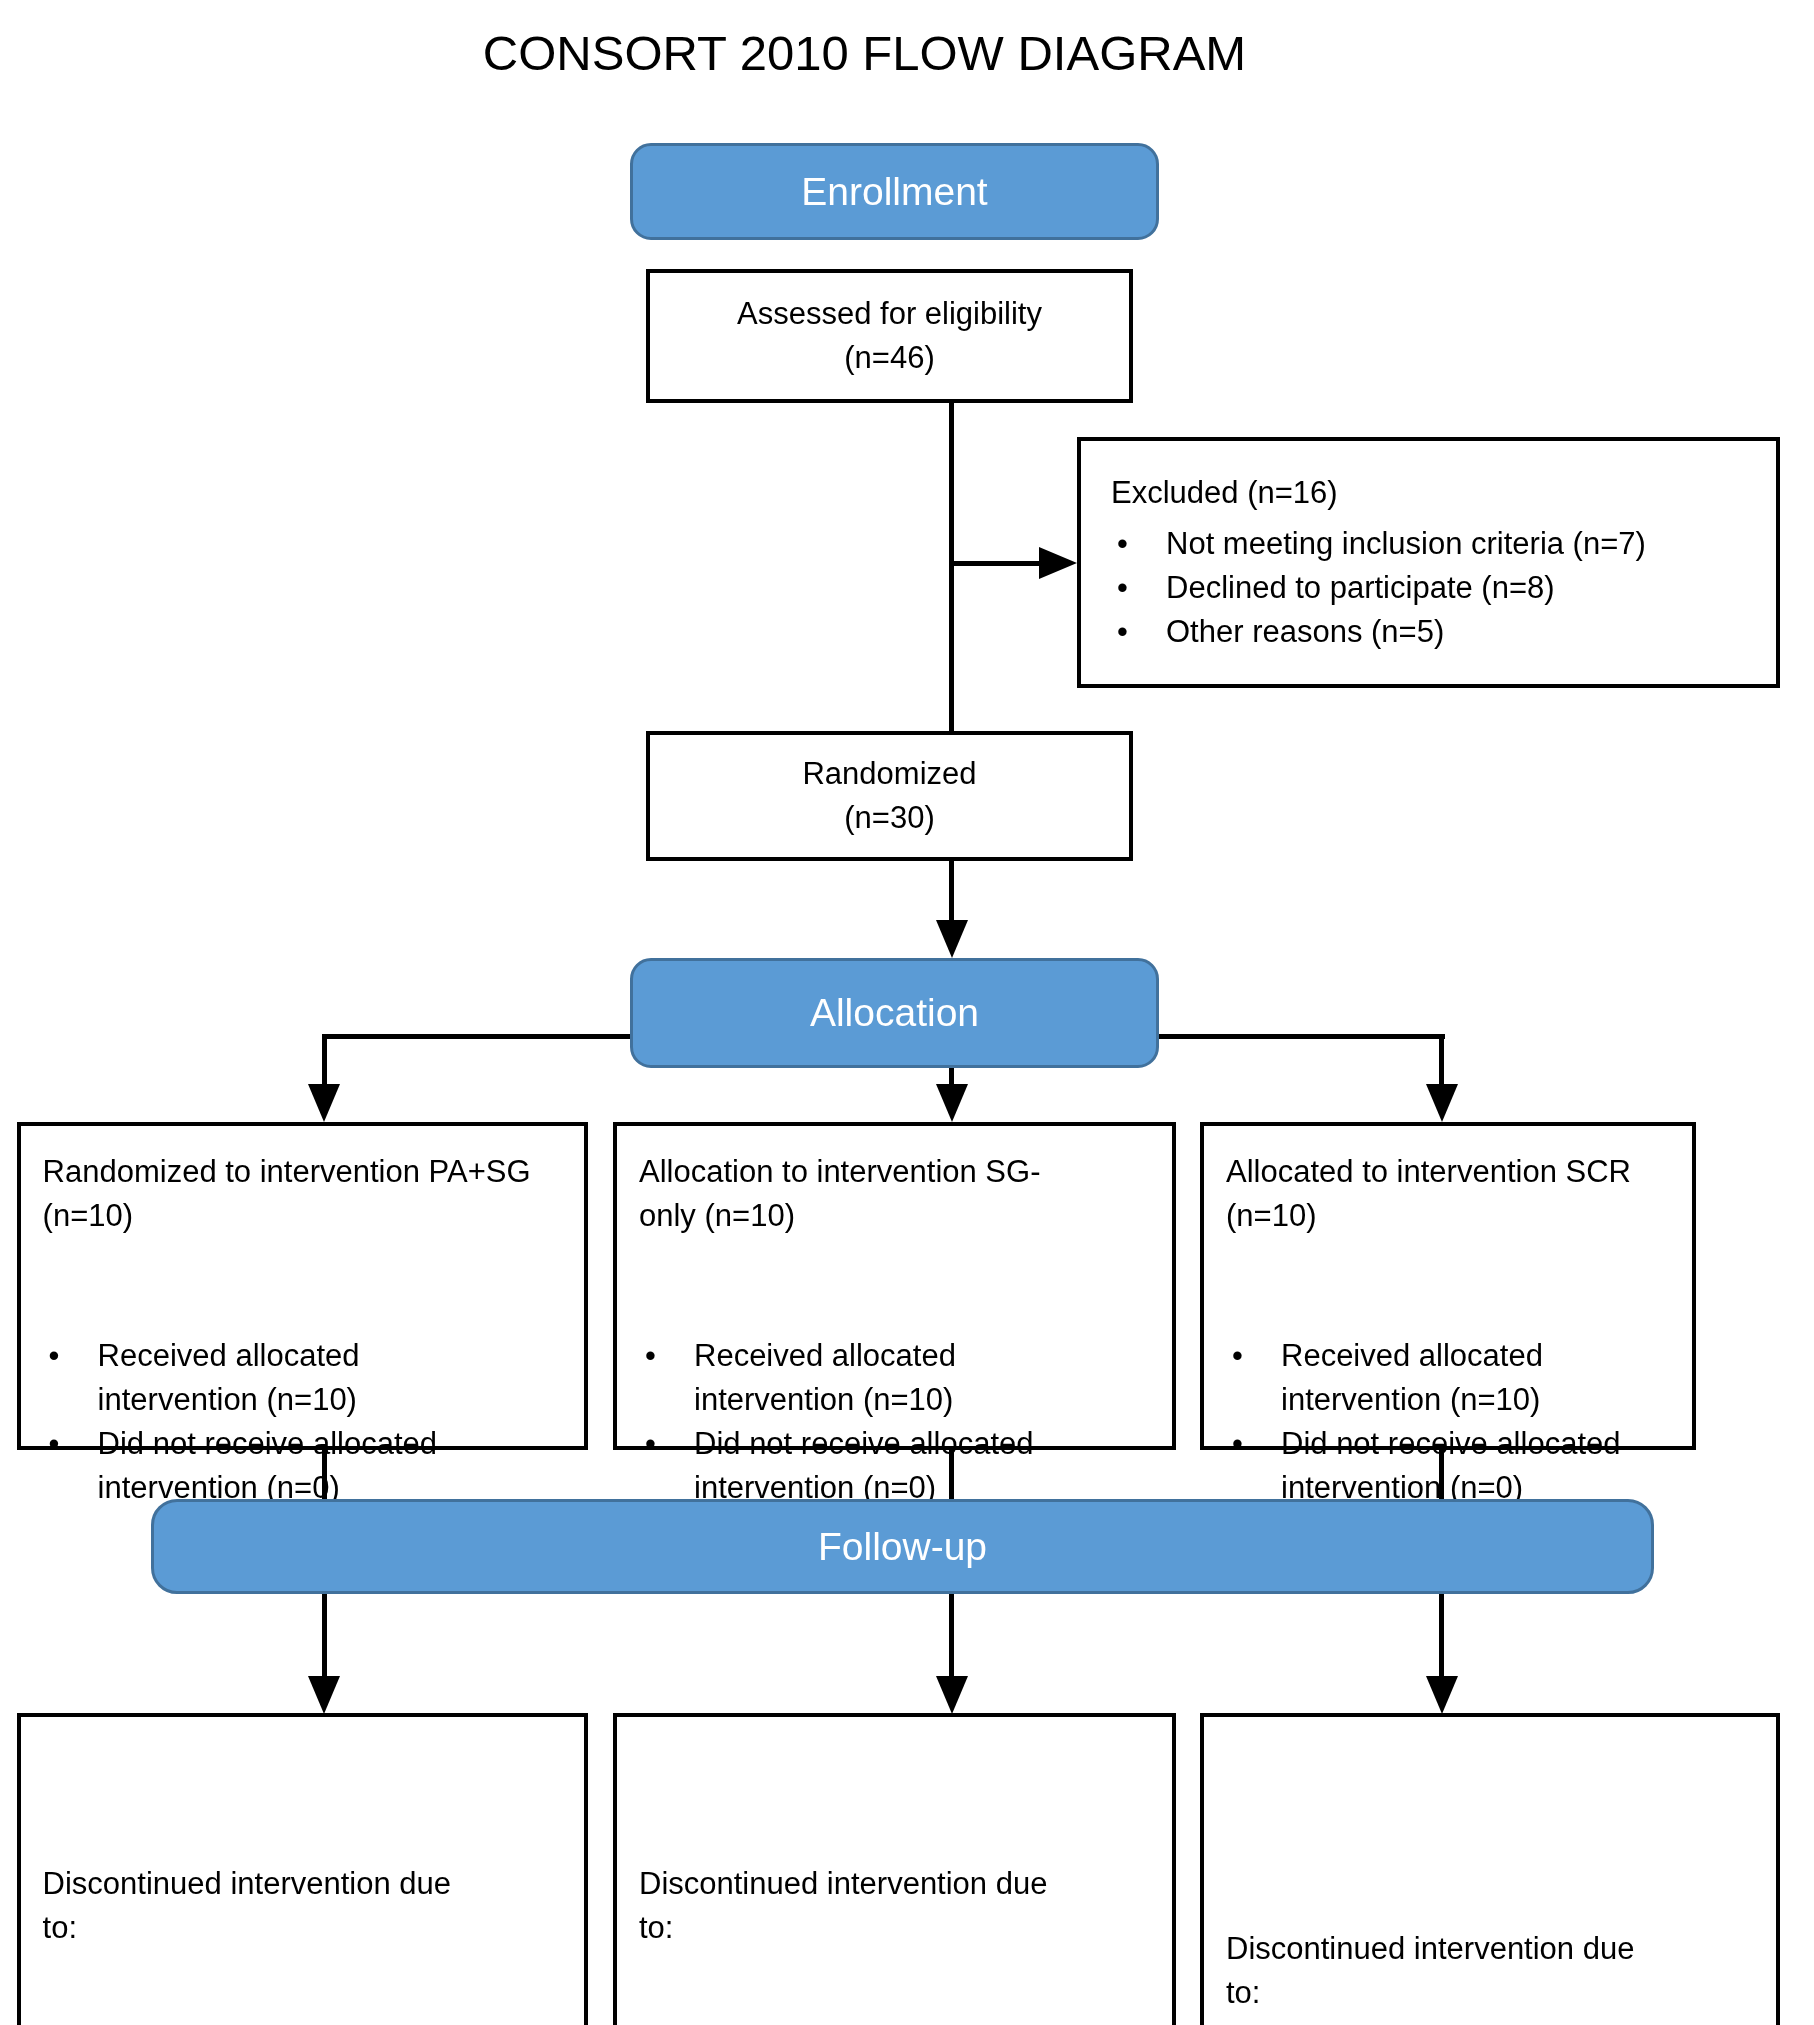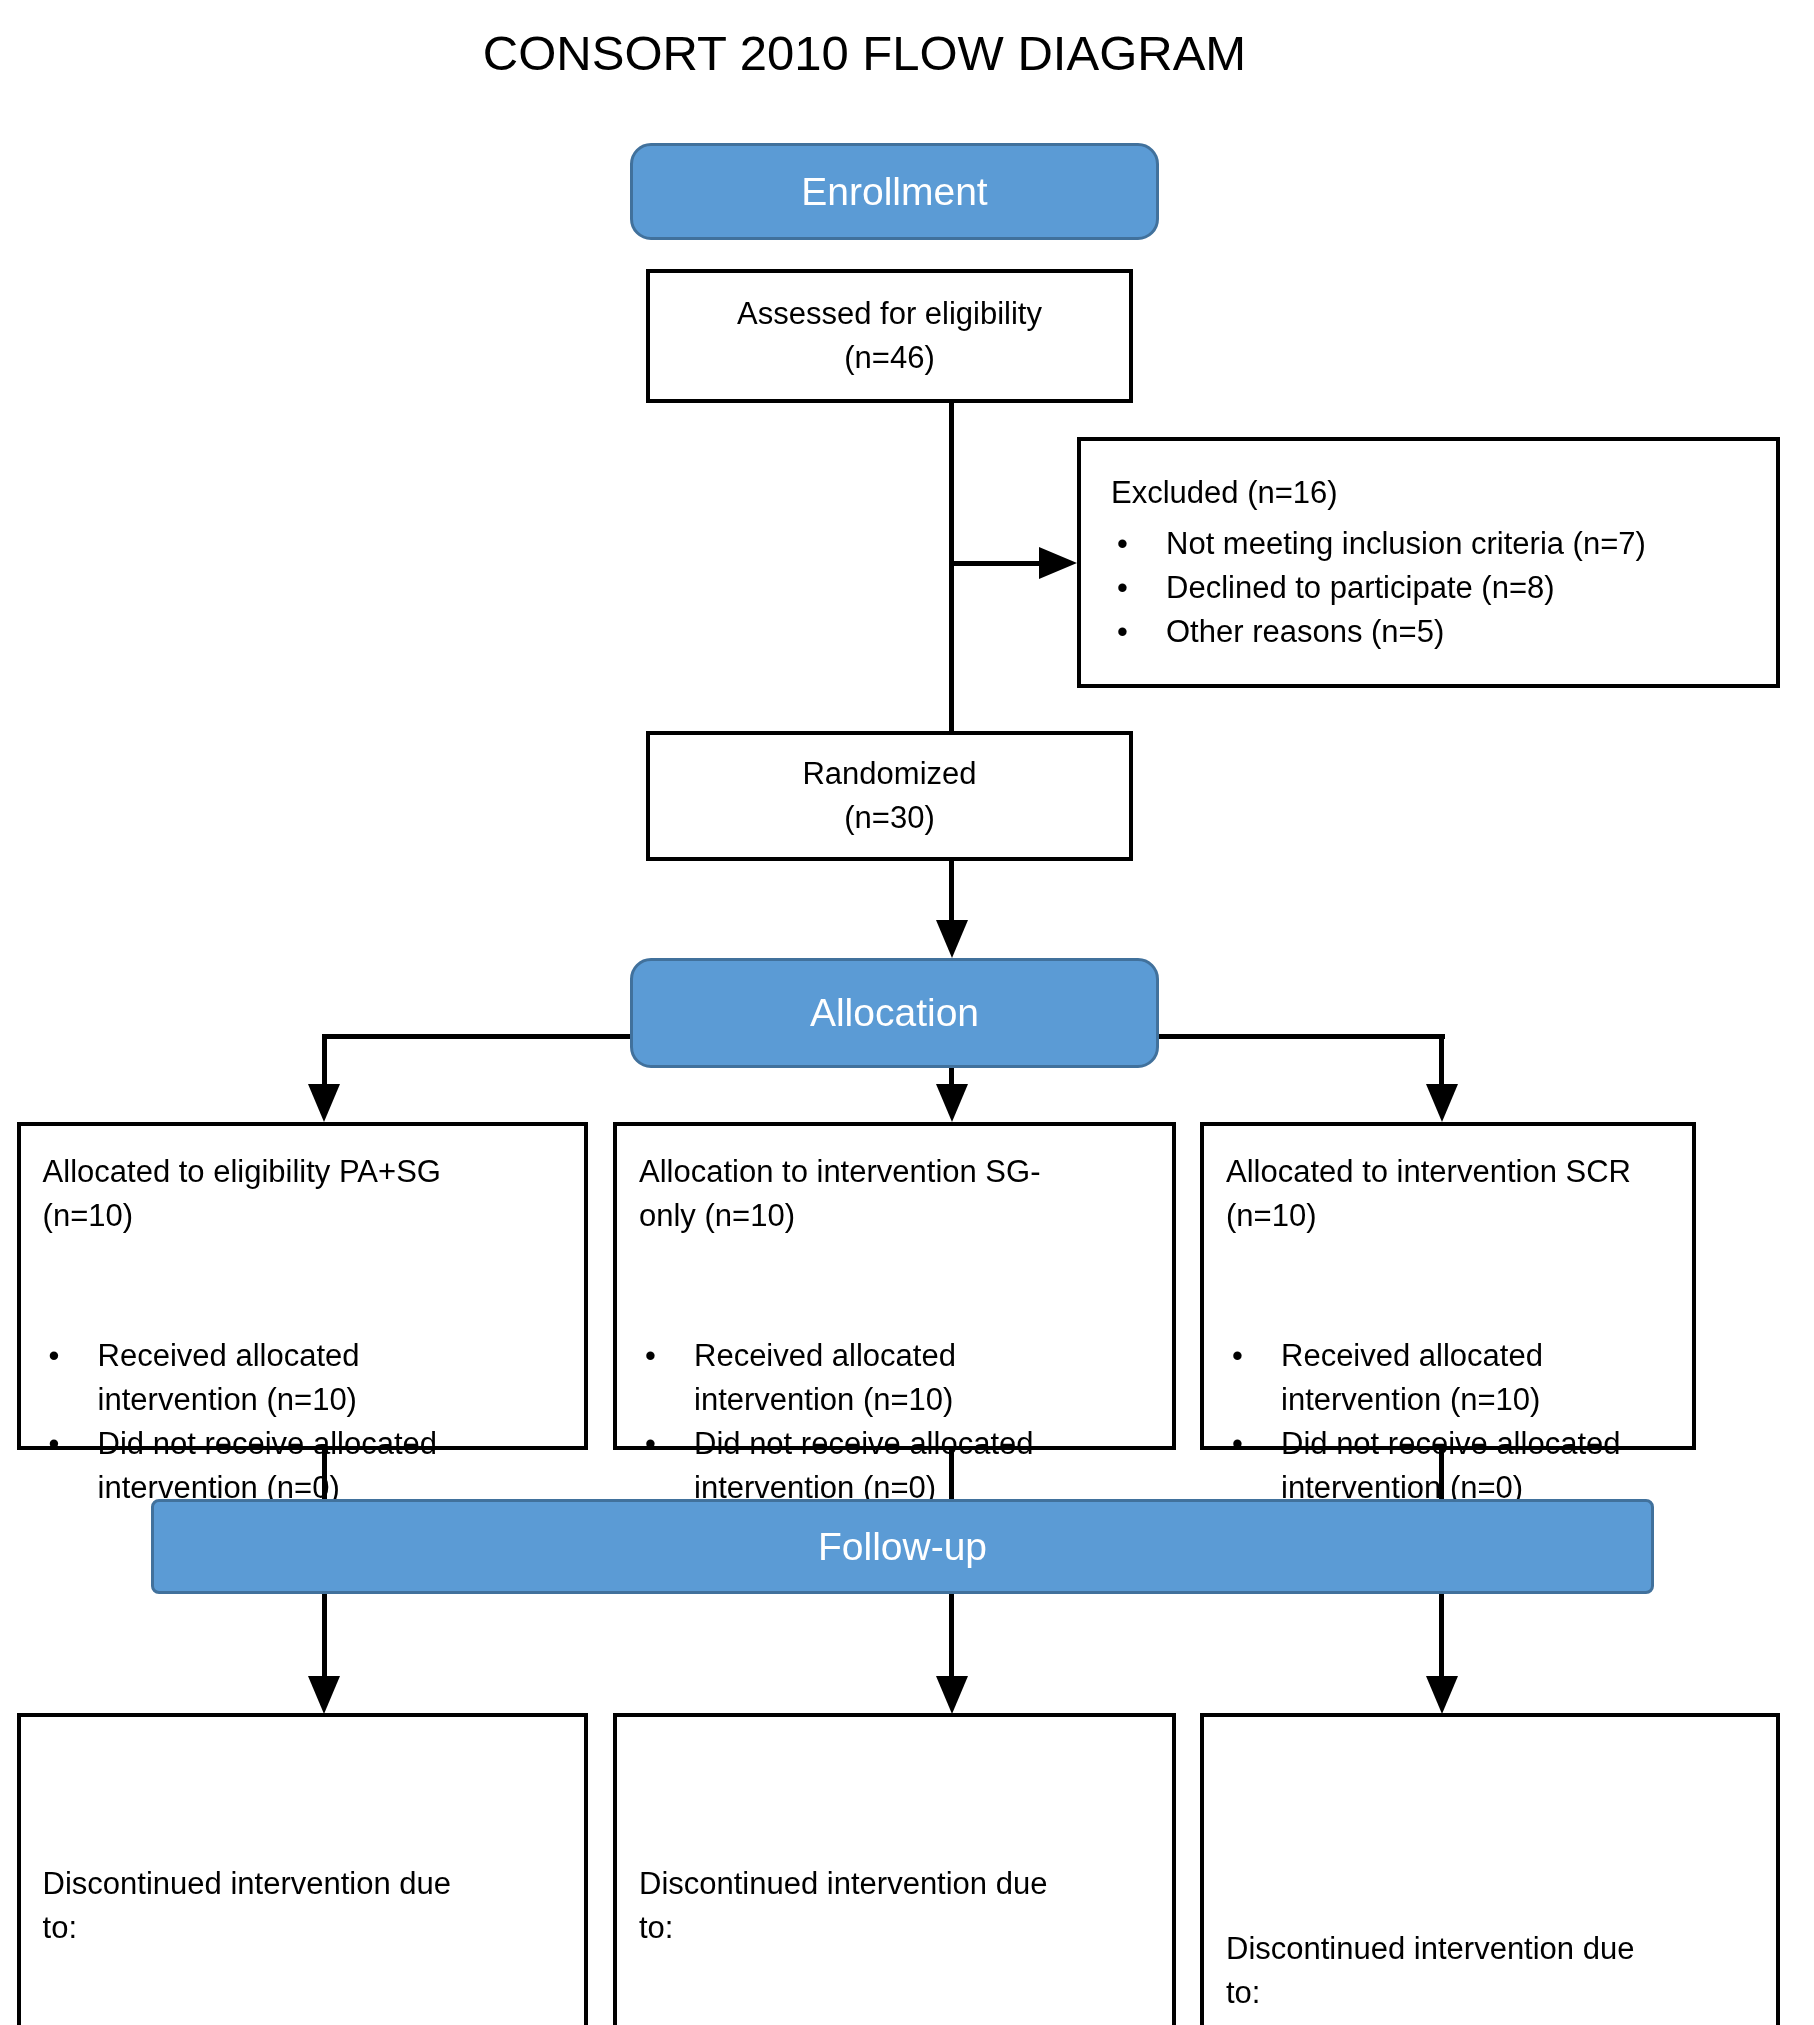--- a/index.html
+++ b/index.html
@@ -111,7 +111,7 @@
 
   <div class="abs wbox vcenter pad-side" style="left:16.6px;top:1122px;width:571px;height:328px">
     <div class="box-title">
-      <span>Allocated to eligibility PA+SG</span><span>(n=10)</span>
+      <span>Randomized to intervention PA+SG</span><span>(n=10)</span>
     </div>
     <ul class="blts">
       <li>

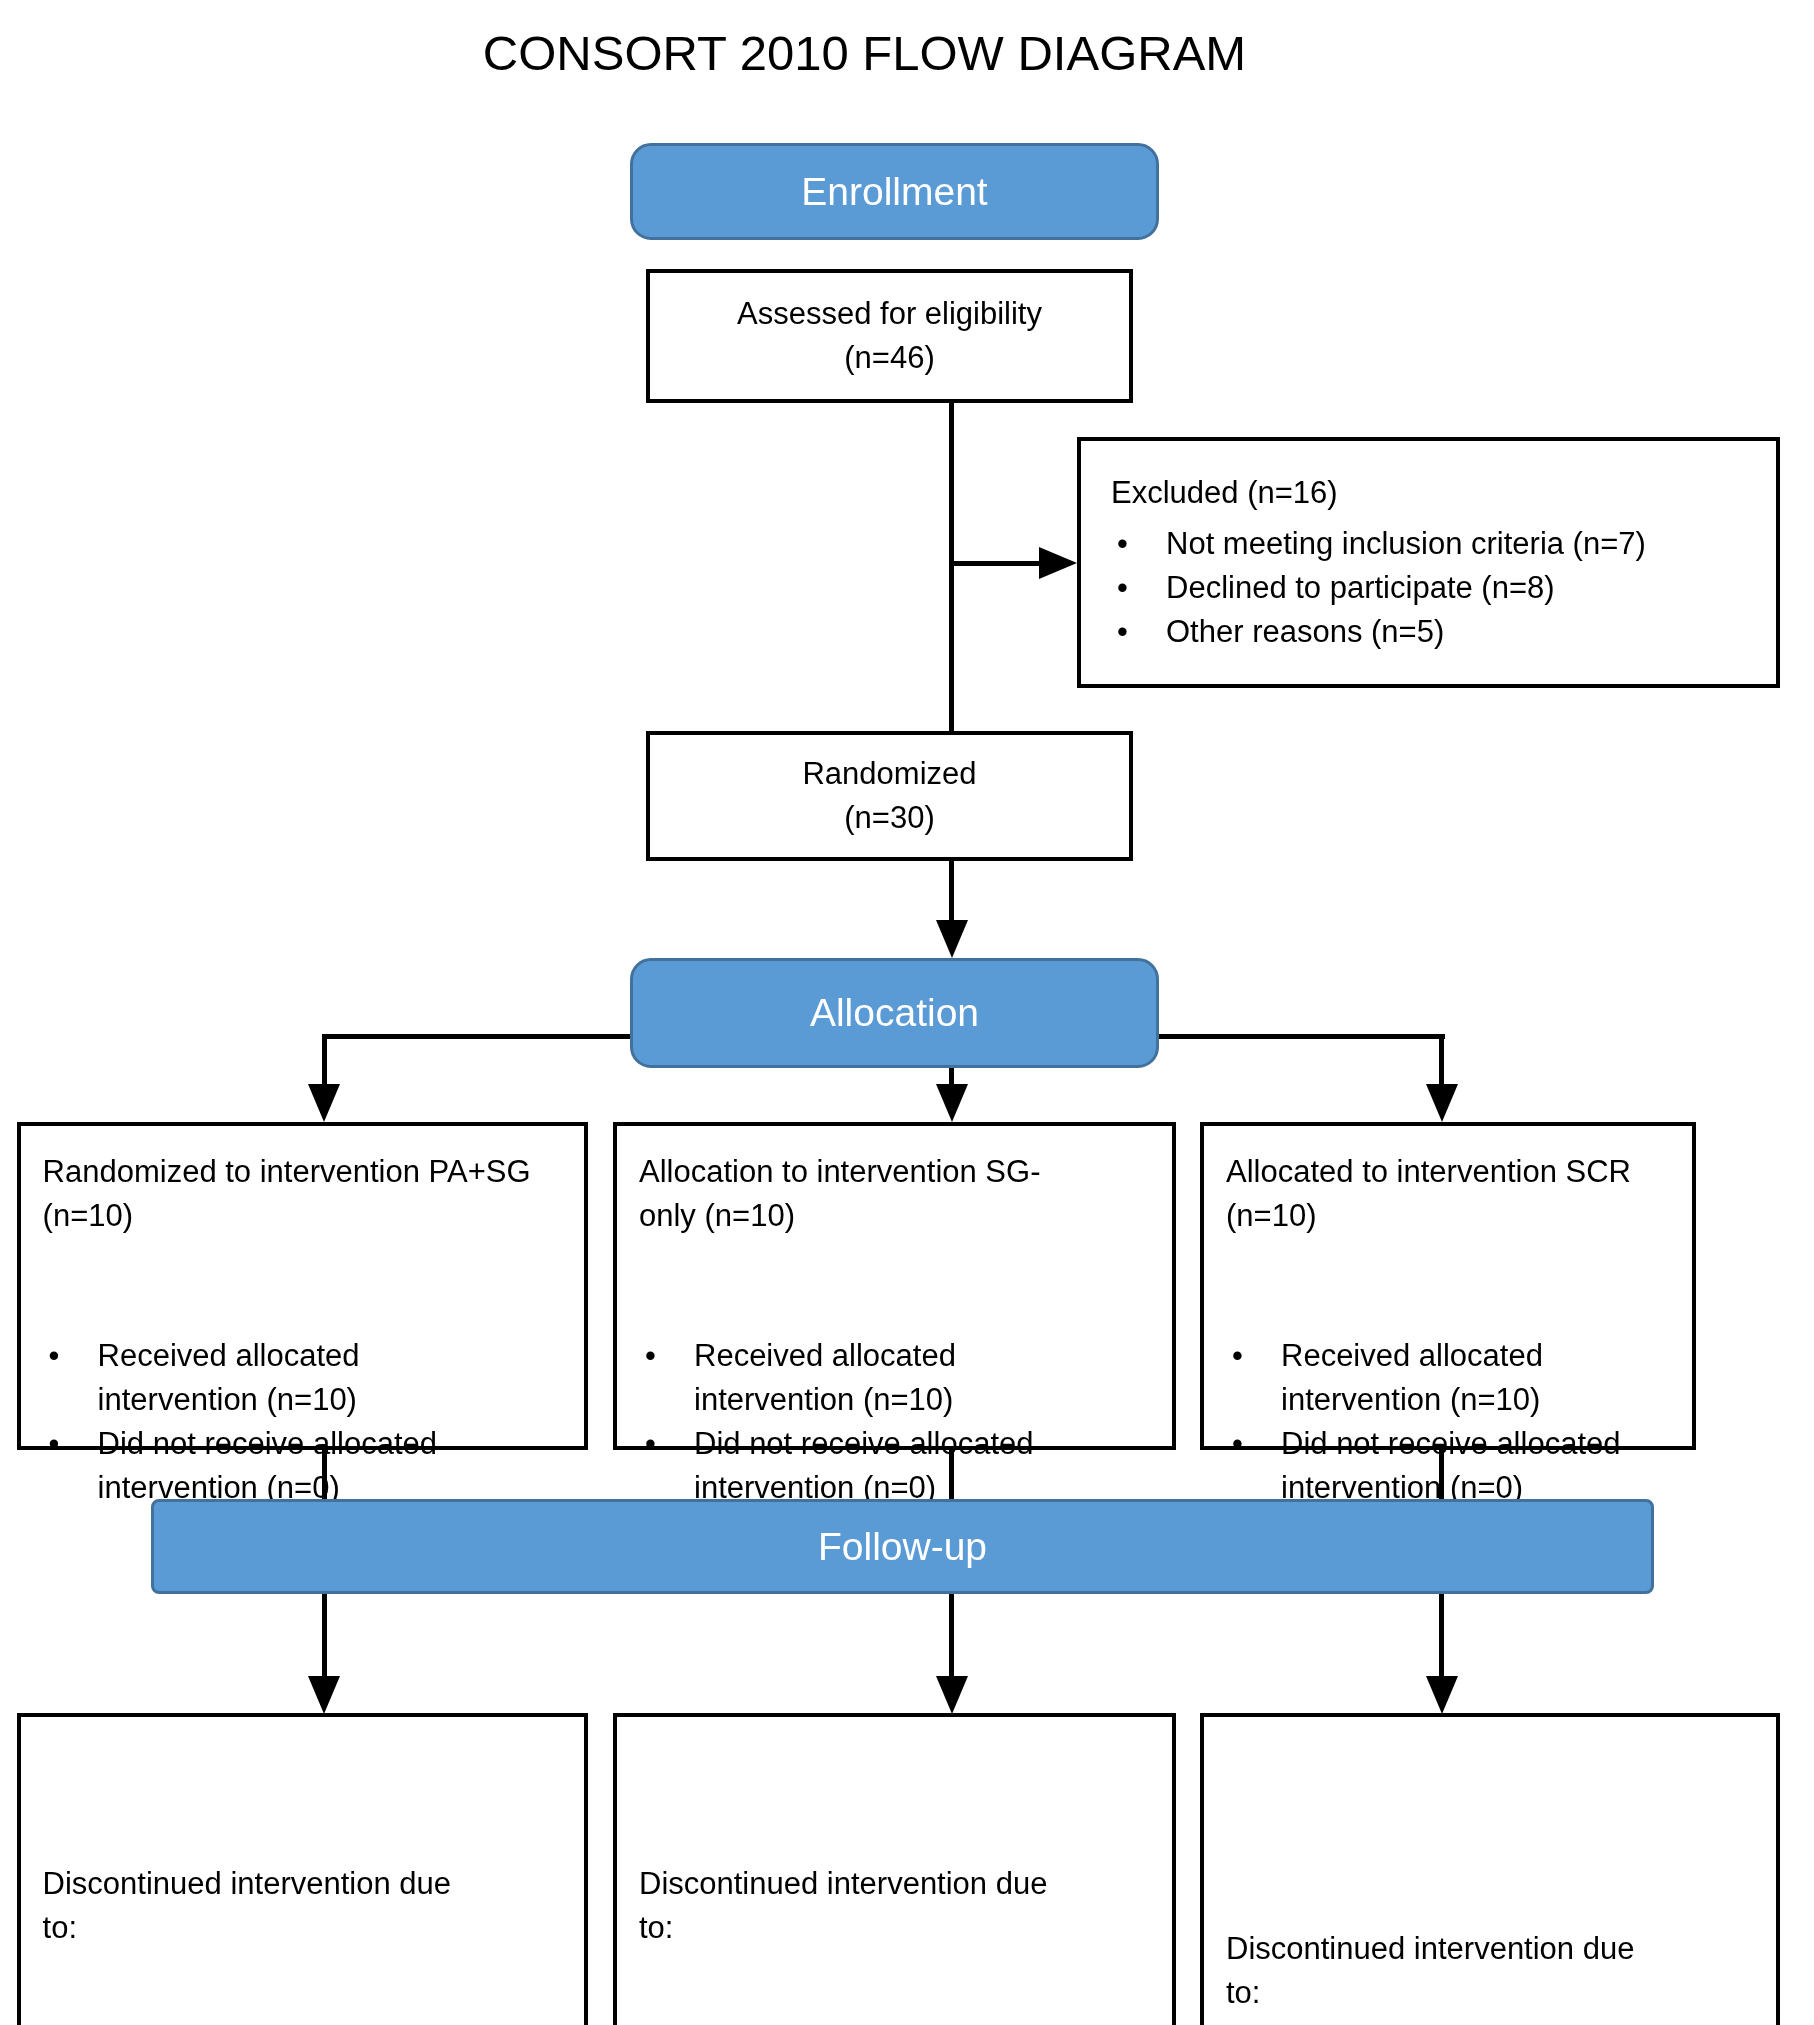--- a/index.html
+++ b/index.html
@@ -25,7 +25,7 @@
     color:#ffffff;font-size:39px;box-sizing:border-box;
   }
   .stage.small{border-radius:21px;}
-  .stage.wide{border-radius:8px;}
+  .stage.wide{border-radius:26px;}
   
   .wbox{
     background:#ffffff;border:4px solid #000;box-sizing:border-box;

